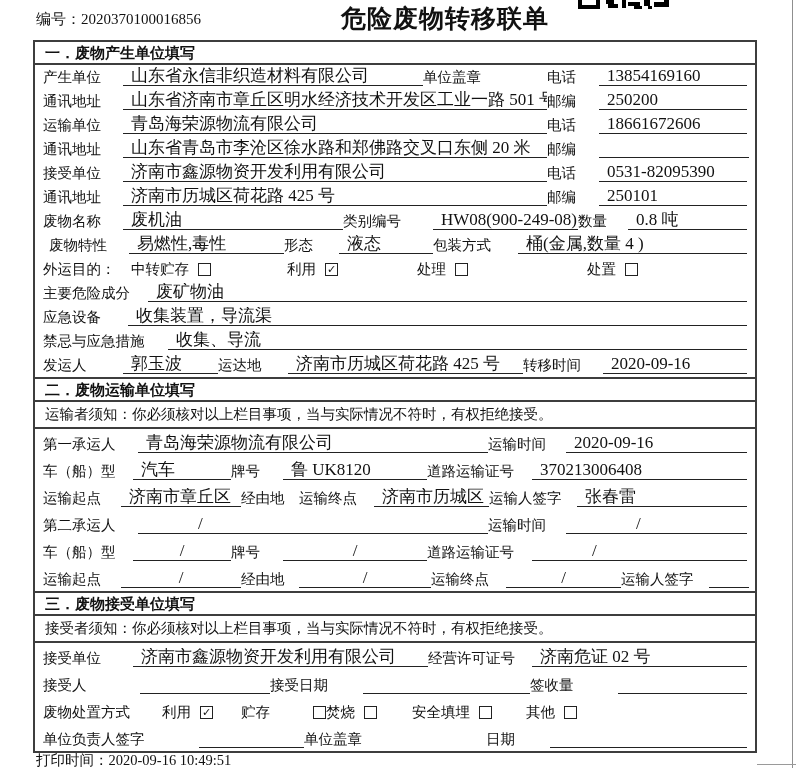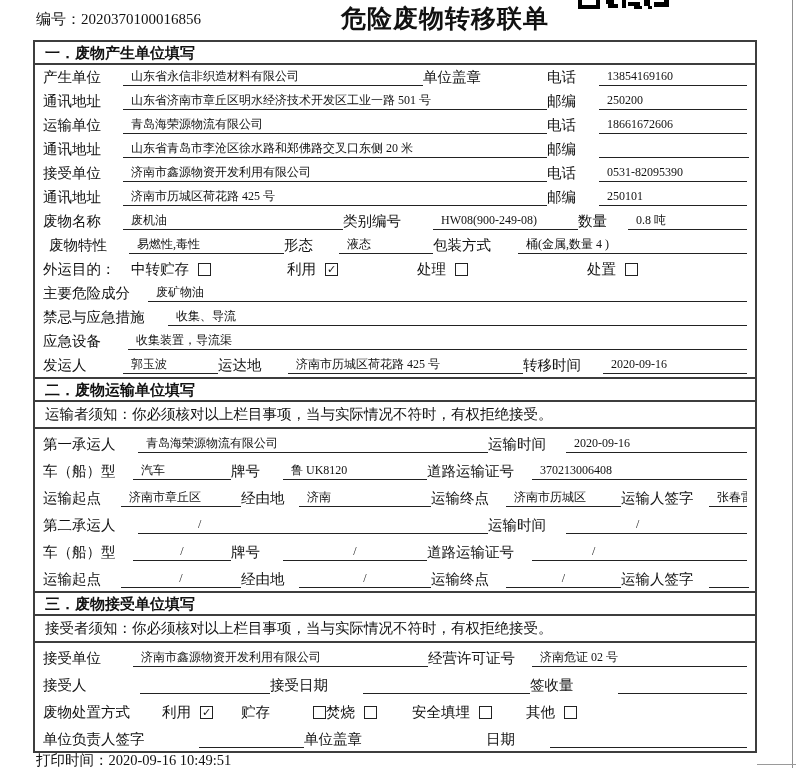--- a/index.html
+++ b/index.html
@@ -45,7 +45,7 @@
   .sec-3 .form-row{height:27px;}
   .cell-label{flex:none;font-size:14.5px;line-height:18px;overflow:hidden;}
   .cell-value{
-    flex:none;font-size:12px;line-height:18px;box-sizing:border-box;
+    flex:none;font-size:17px;line-height:18px;box-sizing:border-box;
     border-bottom:1px solid #222;padding-left:8px;overflow:hidden;min-height:18px;
   }
   .cell-value.center{text-align:center;padding-left:0;}

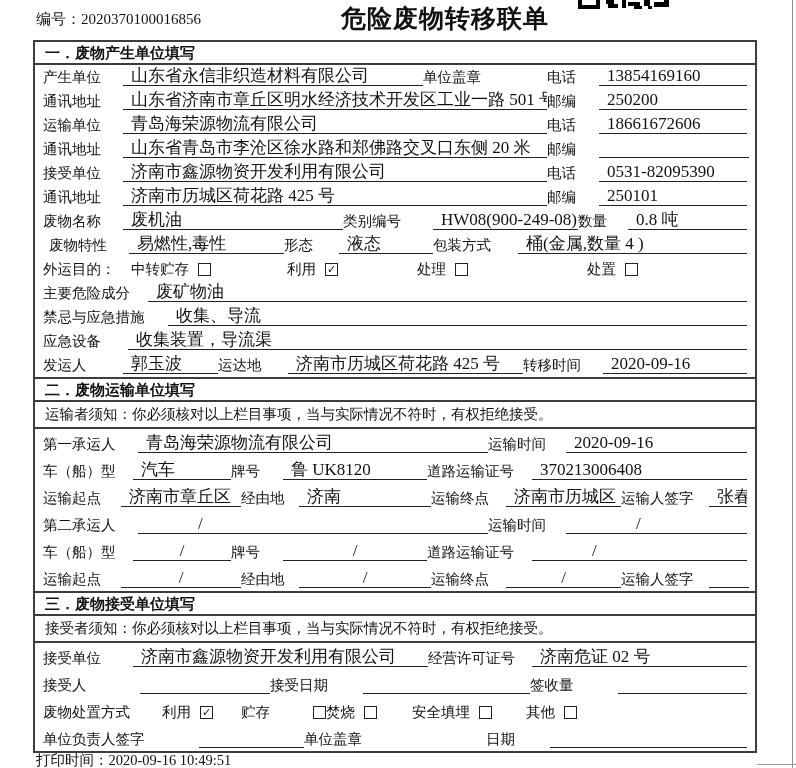--- a/index.html
+++ b/index.html
@@ -159,12 +159,12 @@
         <span class="cell-value" style="flex: 1 1 0%;">废矿物油</span>
       </div>
       <div class="form-row">
+        <span class="cell-label" style="width: 85px;">应急设备</span>
+        <span class="cell-value" style="flex: 1 1 0%;">收集装置，导流渠</span>
+      </div>
+      <div class="form-row">
         <span class="cell-label" style="width: 125px;">禁忌与应急措施</span>
         <span class="cell-value" style="flex: 1 1 0%;">收集、导流</span>
-      </div>
-      <div class="form-row">
-        <span class="cell-label" style="width: 85px;">应急设备</span>
-        <span class="cell-value" style="flex: 1 1 0%;">收集装置，导流渠</span>
       </div>
       <div class="form-row">
         <span class="cell-label" style="width: 80px;">发运人</span>

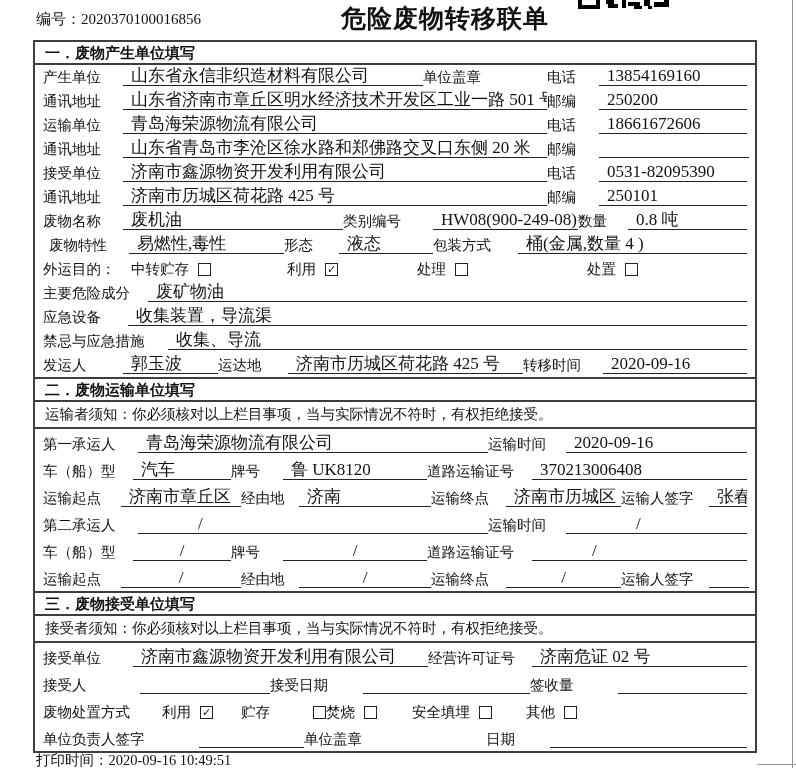--- a/index.html
+++ b/index.html
@@ -196,7 +196,6 @@
         <span class="cell-label" style="width: 78px;">运输起点</span>
         <span class="cell-value" style="width: 120px;">济南市章丘区</span>
         <span class="cell-label" style="width: 58px;">经由地</span>
-        <span class="cell-value" style="width: 132px;">济南</span>
         <span class="cell-label" style="width: 75px;">运输终点</span>
         <span class="cell-value" style="width: 115px;">济南市历城区</span>
         <span class="cell-label" style="width: 88px;">运输人签字</span>

